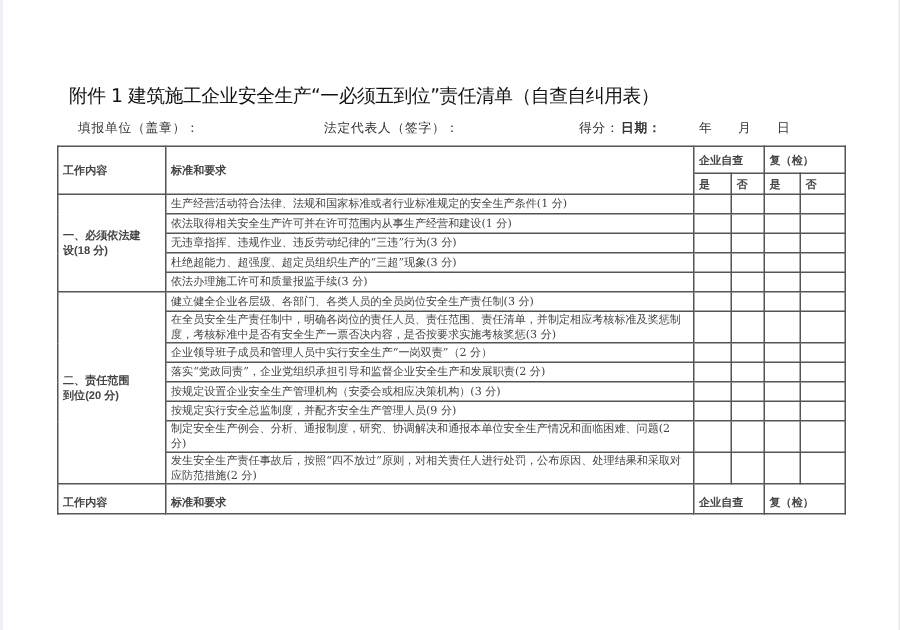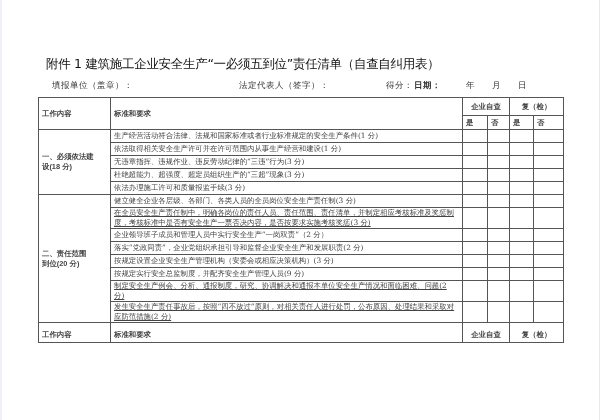--- a/index.html
+++ b/index.html
@@ -43,7 +43,7 @@
 <div class="title">附件 1 建筑施工企业安全生产“一必须五到位”责任清单（自查自纠用表）</div>
 
 <div class="meta" style="left:52px;font-family:Liberation Mono, monospace;">填报单位（盖章）：</div>
-<div class="meta" style="left:239px;">法定代表人（签字）：</div>
+<div class="meta" style="left:216px;">法定代表人（签字）：</div>
 <div class="meta" style="left:386px;">得分：</div>
 <div class="meta" style="left:414px;font-weight:bold;">日期：</div>
 <div class="meta" style="left:466px;">年</div>

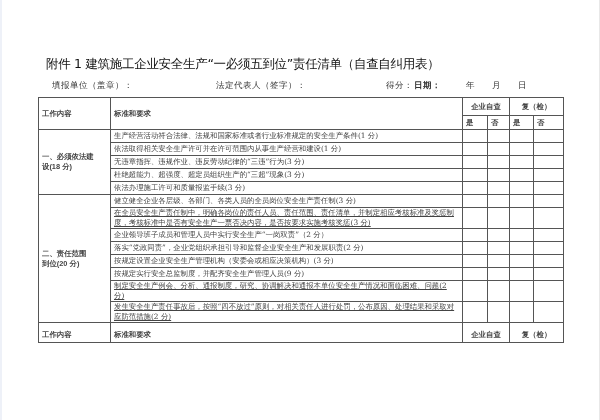--- a/index.html
+++ b/index.html
@@ -24,7 +24,7 @@
     vertical-align: middle; line-height: 10px; overflow: hidden;
   }
   .hdr { font-weight: bold; color: #111; font-size: 7.8px; }
-  .hdr-center { text-align: center; }
+  .hdr-center { text-align: left; }
   .cat {
     font-family: Liberation Sans, sans-serif; font-weight: bold; font-size: 9.6px; color: #111;
     line-height: 24px; padding-left: 3px !important;

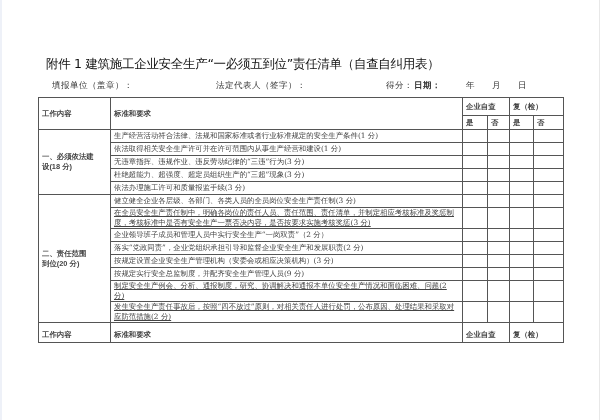--- a/index.html
+++ b/index.html
@@ -30,7 +30,7 @@
     line-height: 24px; padding-left: 3px !important;
   }
   .row1 td { height: 12px; }
-  .row2 td { height: 20px; text-decoration: underline; }
+  .row2 td { height: 20px; }
   .check { padding: 0 !important; }
   table.main tr.foot td { border-bottom: 1px solid #555; }
 </style>

